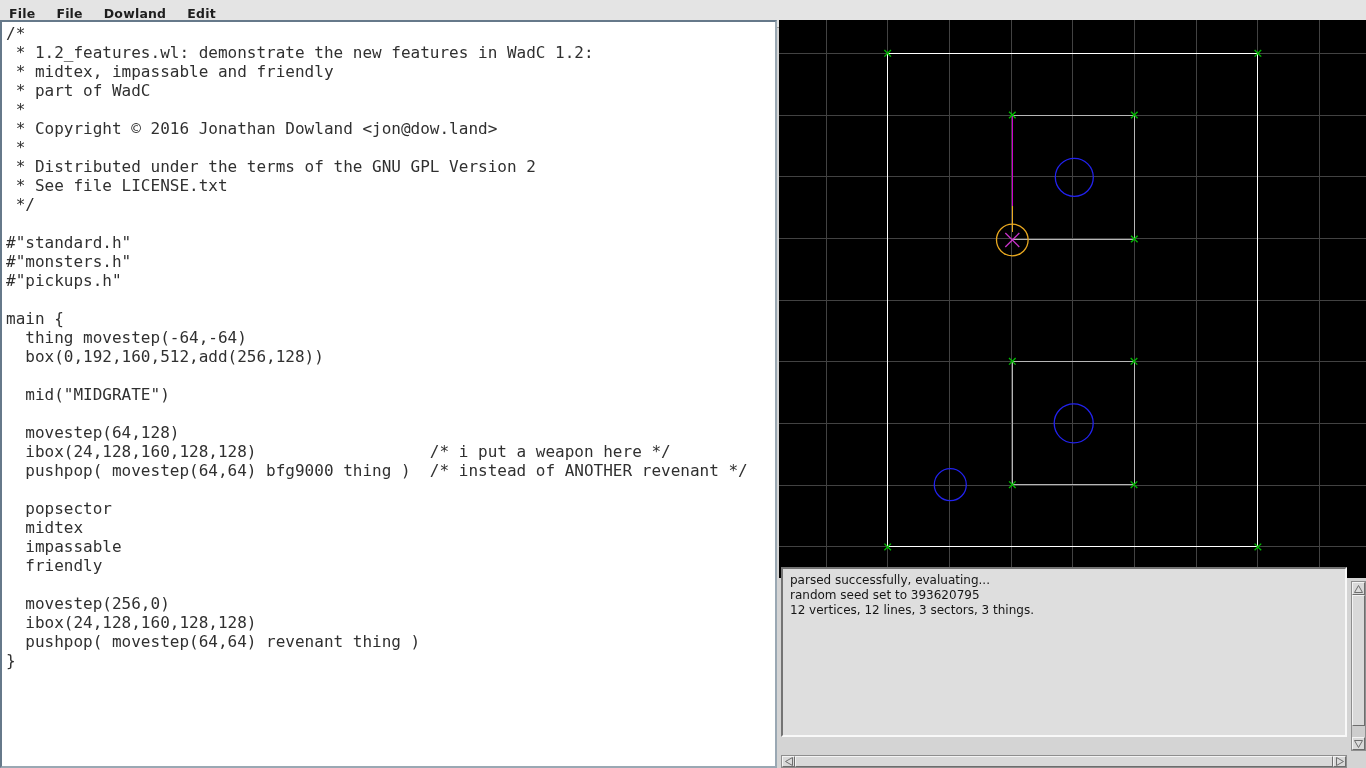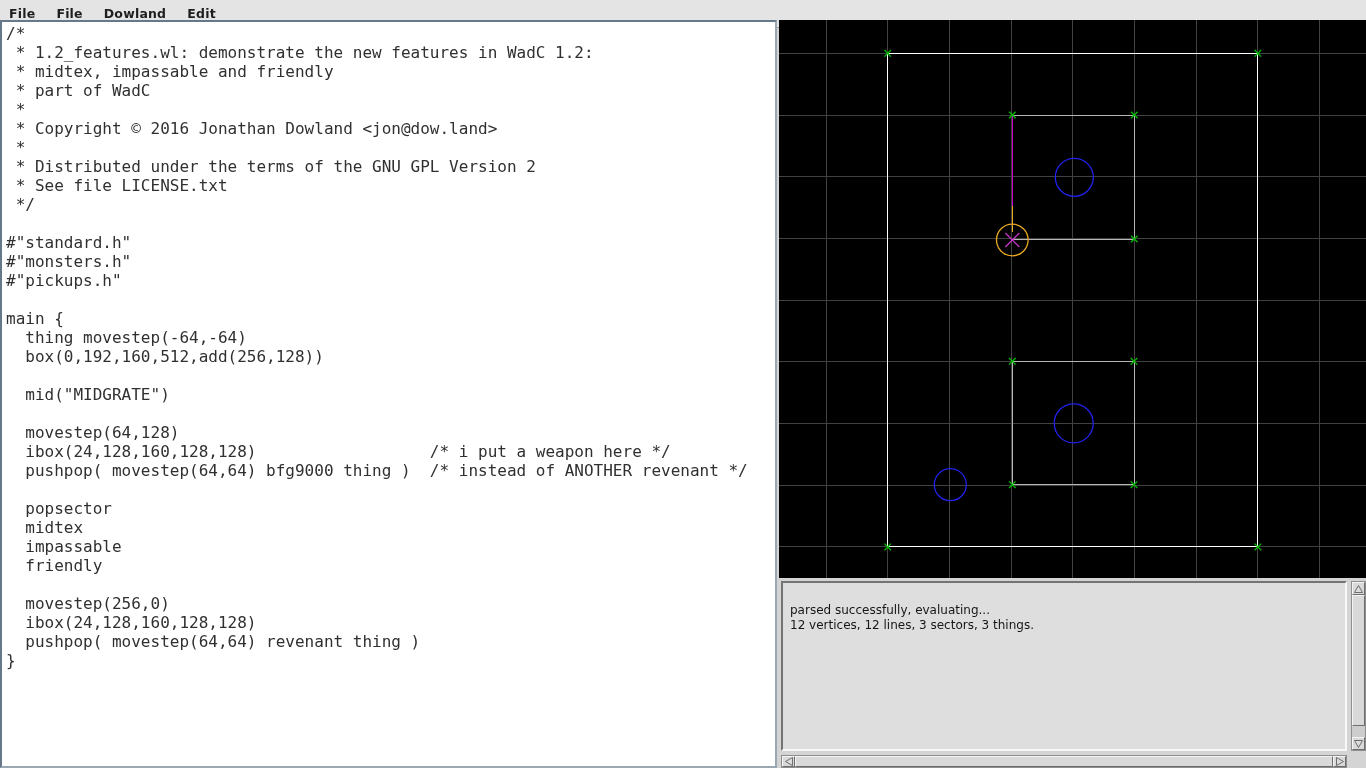--- a/index.html
+++ b/index.html
@@ -37,10 +37,10 @@
   }
   .map-panel svg { display:block; width:587px; height:558px; }
   .console {
-    position:absolute; left:781px; top:581px; width:566px; height:170px;
+    position:absolute; left:781px; top:567px; width:566px; height:170px;
     box-sizing:border-box; background:#dedede;
     border:2px solid; border-color:#747474 #f8f8f8 #f8f8f8 #747474;
-    padding:20px 7px; overflow:hidden;
+    padding:4px 7px; overflow:hidden;
   }
   .console-line { font-size:12px; line-height:15px; color:#161616; white-space:pre; }
   

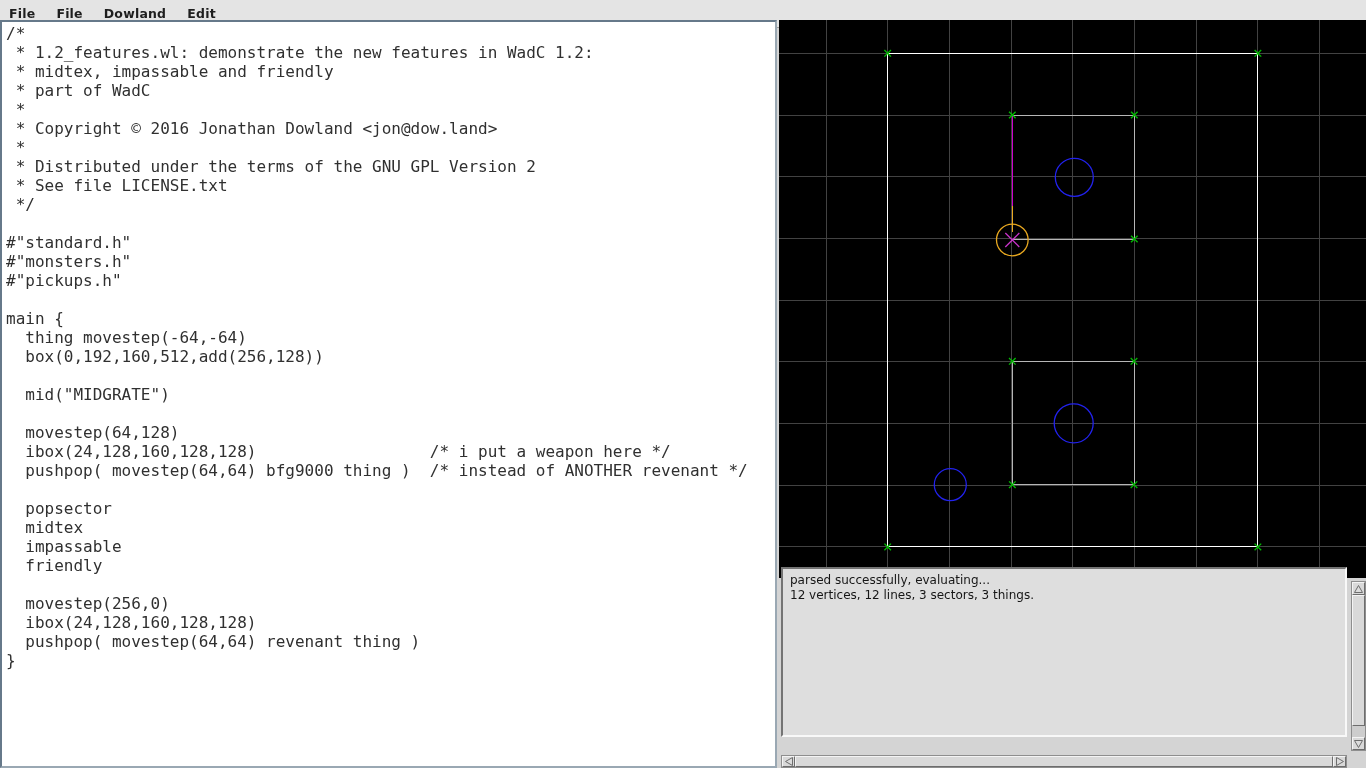--- a/index.html
+++ b/index.html
@@ -189,6 +189,7 @@
 
 <div class="console">
   <div class="console-line">parsed successfully, evaluating...</div>
+  <div class="console-line">random seed set to 393620795</div>
   <div class="console-line">12 vertices, 12 lines, 3 sectors, 3 things.</div>
 </div>
 

